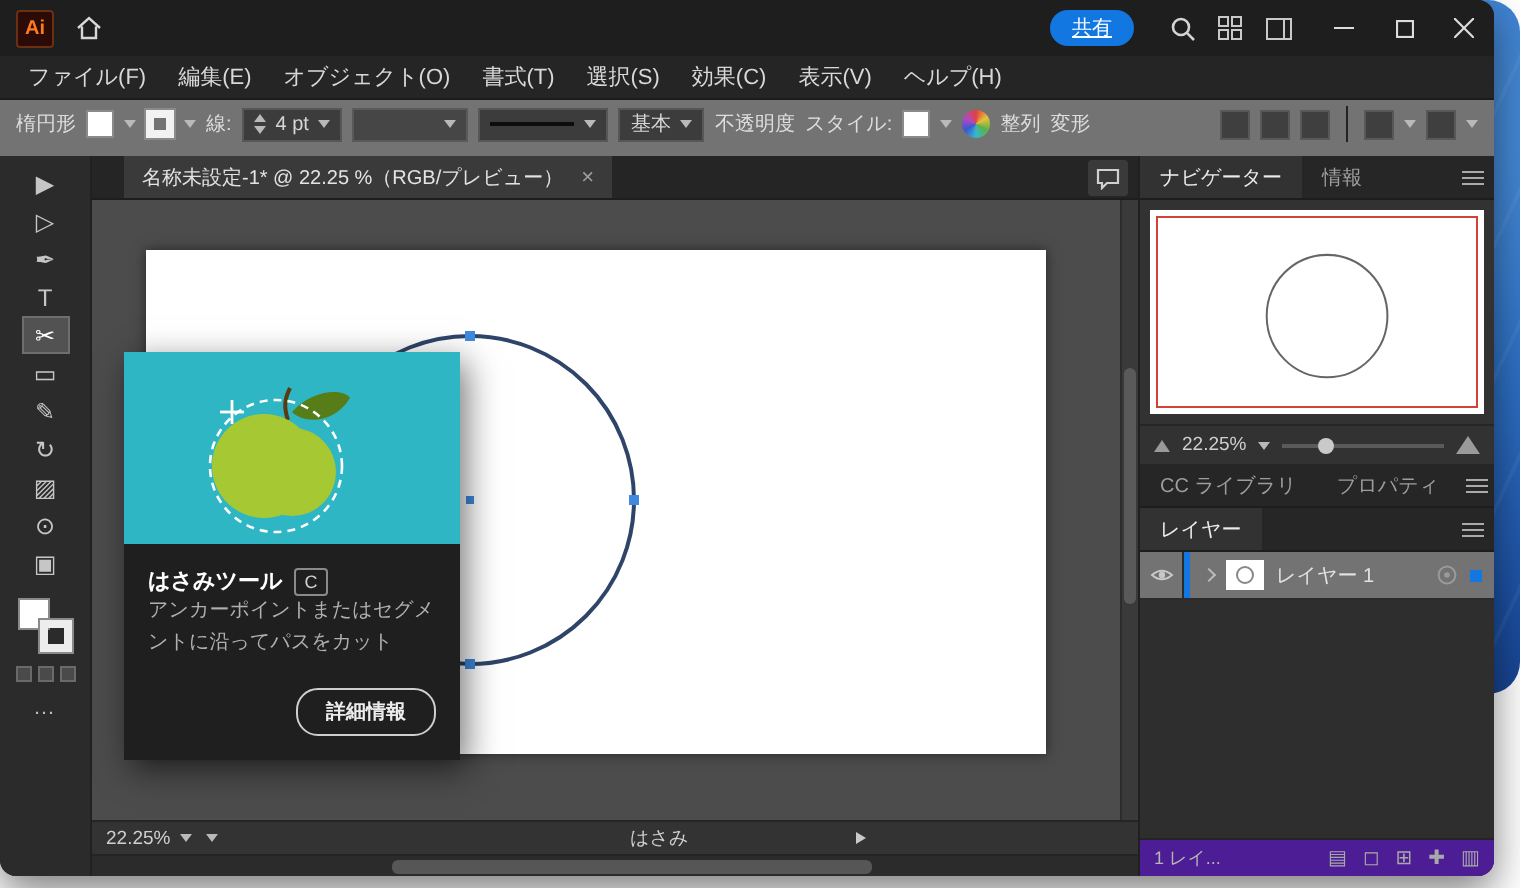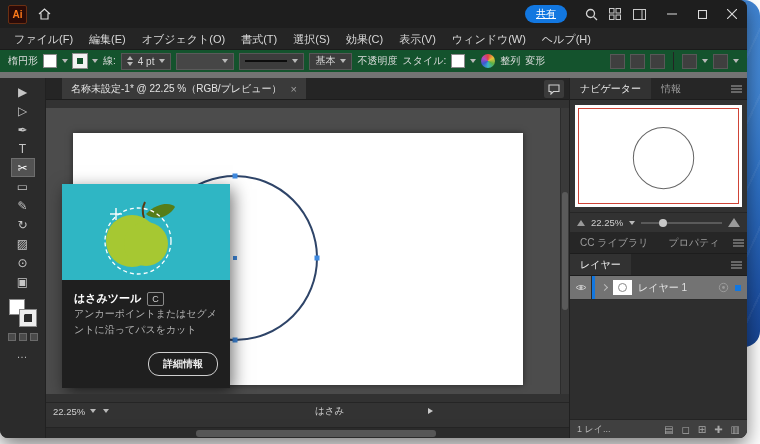--- a/index.html
+++ b/index.html
@@ -199,7 +199,6 @@
         <span class="menu-item">選択(S)</span>
         <span class="menu-item">効果(C)</span>
         <span class="menu-item">表示(V)</span>
-        <span class="menu-item">ウィンドウ(W)</span>
         <span class="menu-item">ヘルプ(H)</span>
       </div>
 

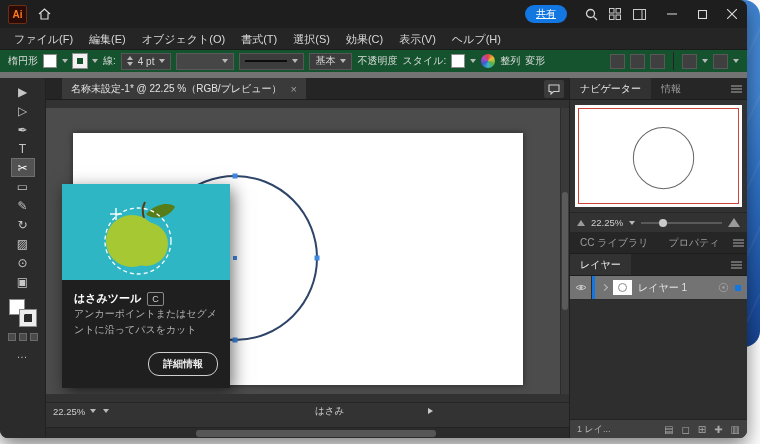--- a/index.html
+++ b/index.html
@@ -33,8 +33,8 @@
   .menu-item{padding:0 8px;font-size:11px;color:#d8d8d8;line-height:22px;white-space:nowrap;}
 
   
-  .controlbar{height:28px;background:#14532d;display:flex;align-items:center;gap:5px;padding:0 8px;
-    border-bottom:6px solid #737373;font-size:10px;flex:0 0 auto;white-space:nowrap;overflow:hidden;}
+  .controlbar{height:28px;background:#737373;display:flex;align-items:center;gap:5px;padding:0 8px;
+    border-bottom:4px solid #737373;font-size:10px;flex:0 0 auto;white-space:nowrap;overflow:hidden;}
   .controlbar>*{flex:0 0 auto;}
   .cb-label{color:#ddd;}
   .swatch-fill{width:14px;height:14px;background:#fff;border:1px solid #8a8a8a;}

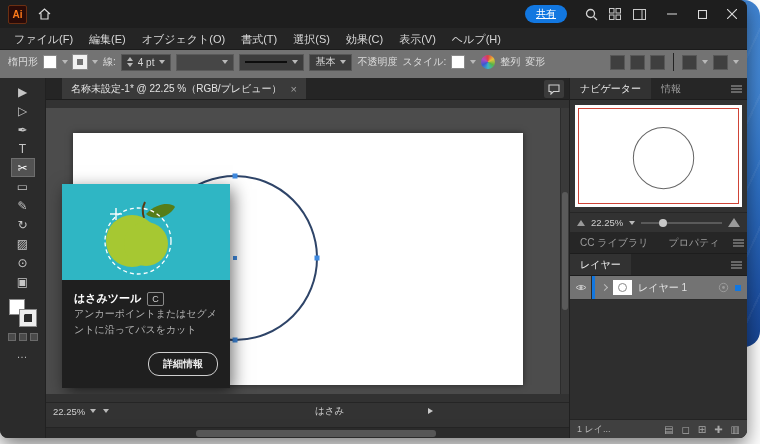--- a/index.html
+++ b/index.html
@@ -67,7 +67,7 @@
   .tool-more{margin-top:7px;color:#bbb;font-size:11px;letter-spacing:1px;}
 
   
-  .doc-col{flex:1;display:flex;flex-direction:column;min-width:0;gap:8px;}
+  .doc-col{flex:1;display:flex;flex-direction:column;min-width:0;}
   .tabbar{height:22px;background:#252525;display:flex;align-items:stretch;flex:0 0 auto;border-bottom:1px solid #1d1d1d;}
   .doc-tab{background:#3a3a3a;display:flex;align-items:center;padding:0 9px;gap:9px;font-size:10px;color:#e3e3e3;
     margin-left:16px;white-space:nowrap;}

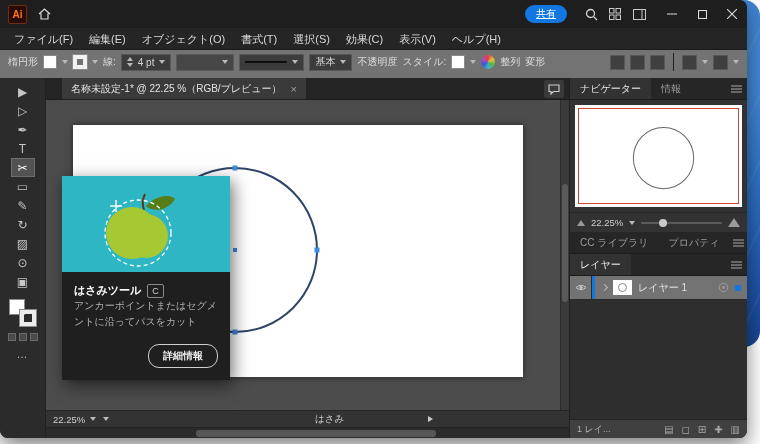--- a/index.html
+++ b/index.html
@@ -130,7 +130,7 @@
   .layer-name{font-size:10px;color:#e2e2e2;}
   .lr-spacer{flex:1;}
   .sel-sq{width:6px;height:6px;background:var(--accent-blue,#1277e0);margin-right:6px;flex:0 0 auto;}
-  .layers-footer{height:19px;background:#404040;border-top:1px solid #242424;display:flex;align-items:center;
+  .layers-footer{height:19px;background:#4c1d95;border-top:1px solid #242424;display:flex;align-items:center;
     padding:0 7px;font-size:9px;color:#b5b5b5;flex:0 0 auto;margin-top:25px;}
   .lf-icons{margin-left:auto;display:flex;gap:8px;color:#a8a8a8;font-size:10px;}
   .lf-icon{cursor:default;}

